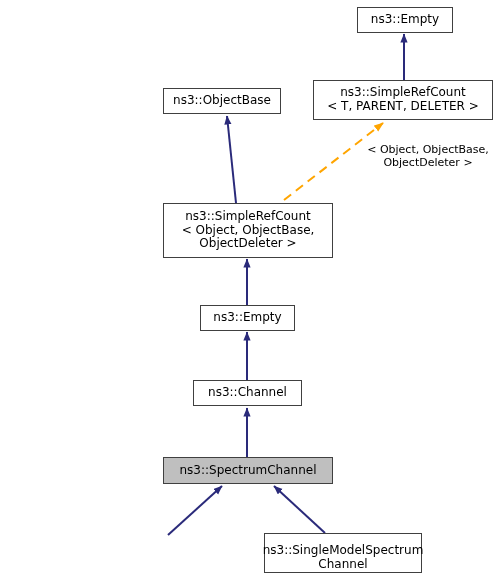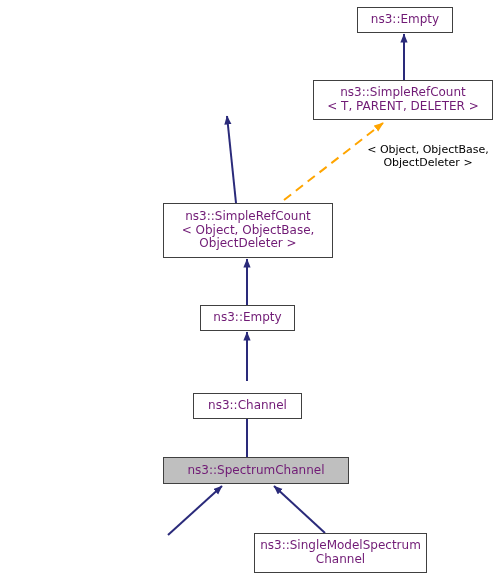--- a/index.html
+++ b/index.html
@@ -33,7 +33,7 @@
     justify-content: center;
     text-align: center;
     line-height: 1.15;
-    color: #701a75;
+    color: #000000;
     font-size: 12px;
     z-index: 2;
   }

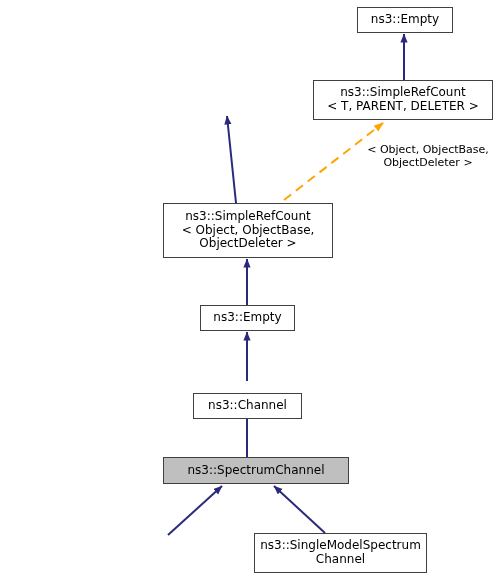--- a/index.html
+++ b/index.html
@@ -96,6 +96,9 @@
 &lt; T, PARENT, DELETER &gt;</span>
   </div>
 
+  <div class="node" style="left:163px; top:88px; width:118px; height:26px;">
+    <span class="node-label">ns3::ObjectBase</span>
+  </div>
 
   <div class="node" style="left:163px; top:203px; width:170px; height:55px;">
     <span class="node-label">ns3::SimpleRefCount

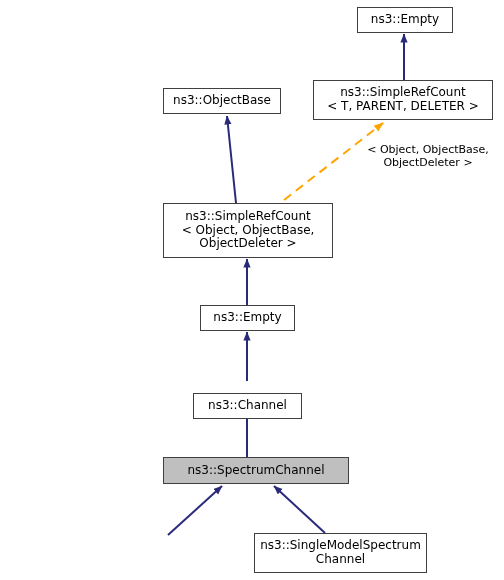--- a/index.html
+++ b/index.html
@@ -110,7 +110,7 @@
     <span class="node-label">ns3::Empty</span>
   </div>
 
-  <div class="node" style="left:193px; top:393px; width:109px; height:26px;">
+  <div class="node" style="left:193px; top:380px; width:109px; height:26px;">
     <span class="node-label">ns3::Channel</span>
   </div>
 

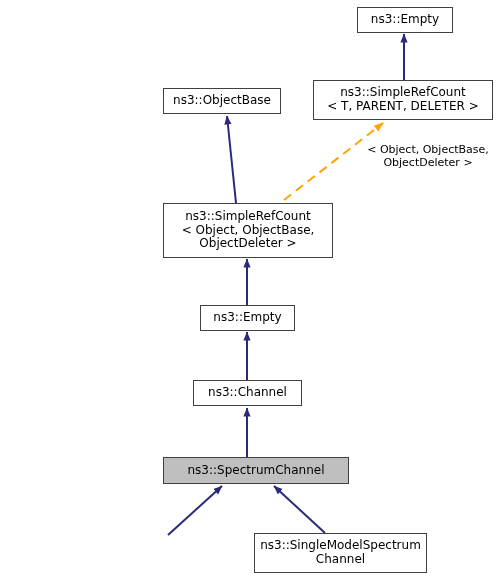--- a/index.html
+++ b/index.html
@@ -114,7 +114,7 @@
     <span class="node-label">ns3::Channel</span>
   </div>
 
-  <div class="node highlight" style="left:163px; top:457px; width:186px; height:27px;">
+  <div class="node highlight" style="left:163px; top:457px; width:170px; height:27px;">
     <span class="node-label">ns3::SpectrumChannel</span>
   </div>
 

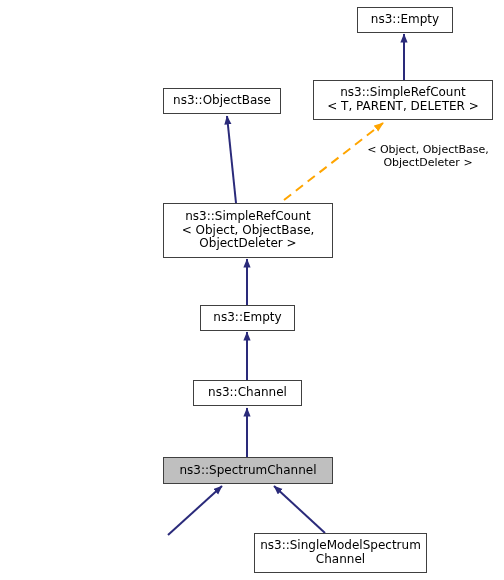--- a/index.html
+++ b/index.html
@@ -119,7 +119,7 @@
   </div>
 
 
-  <div class="node" style="left:254px; top:533px; width:173px; height:40px;">
+  <div class="node" style="left:264px; top:533px; width:158px; height:40px;align-items:flex-end;">
     <span class="node-label">ns3::SingleModelSpectrum
 Channel</span>
   </div>

